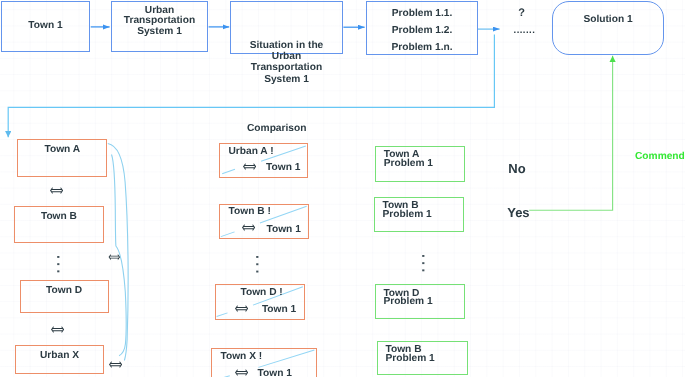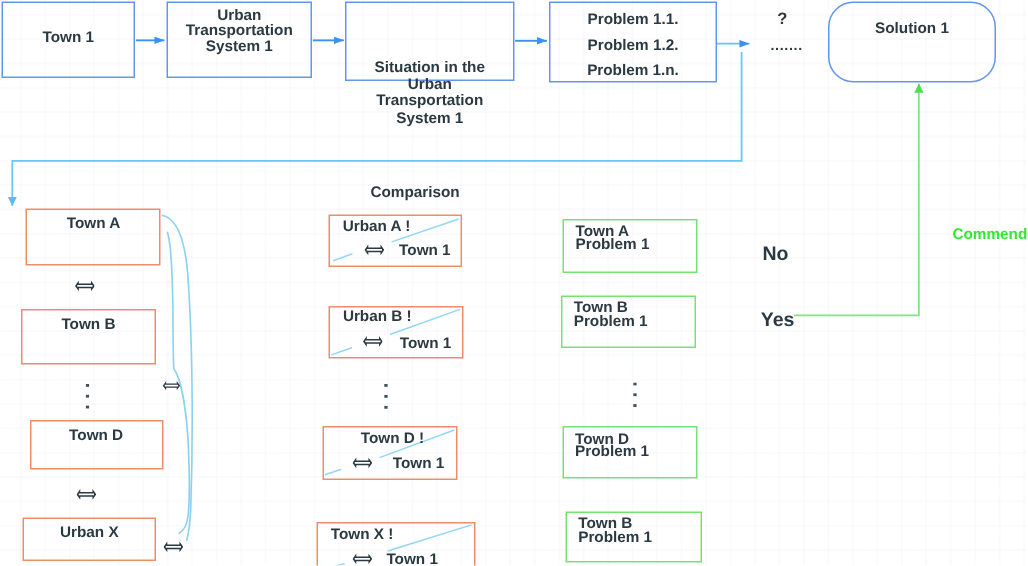--- a/index.html
+++ b/index.html
@@ -149,7 +149,7 @@
       <line x1="0.9" y1="33.5" x2="14.9" y2="28.5" stroke="#93d6f5" stroke-width="1.05"></line>
       <line x1="40.8" y1="19.1" x2="88.6" y2="1.3" stroke="#93d6f5" stroke-width="1.05"></line>
     </svg>
-    <span class="cl" style="left:9.0px;top:2.5px;">Urban B !</span>
+    <span class="cl" style="left:9.0px;top:2.5px;">Town B !</span>
     <svg class="cs" viewBox="0 0 26 14" style="left:22.6px;top:19.8px;">
         <path fill="#2b3a42" fill-rule="evenodd" d="M0,7 L5.0,0 L5.0,3.9 L21.0,3.9 L21.0,0 L26,7 L21.0,14 L21.0,10.1 L5.0,10.1 L5.0,14 Z M3.0,5.75 L23.0,5.75 L23.0,8.25 L3.0,8.25 Z"></path>
       </svg>

